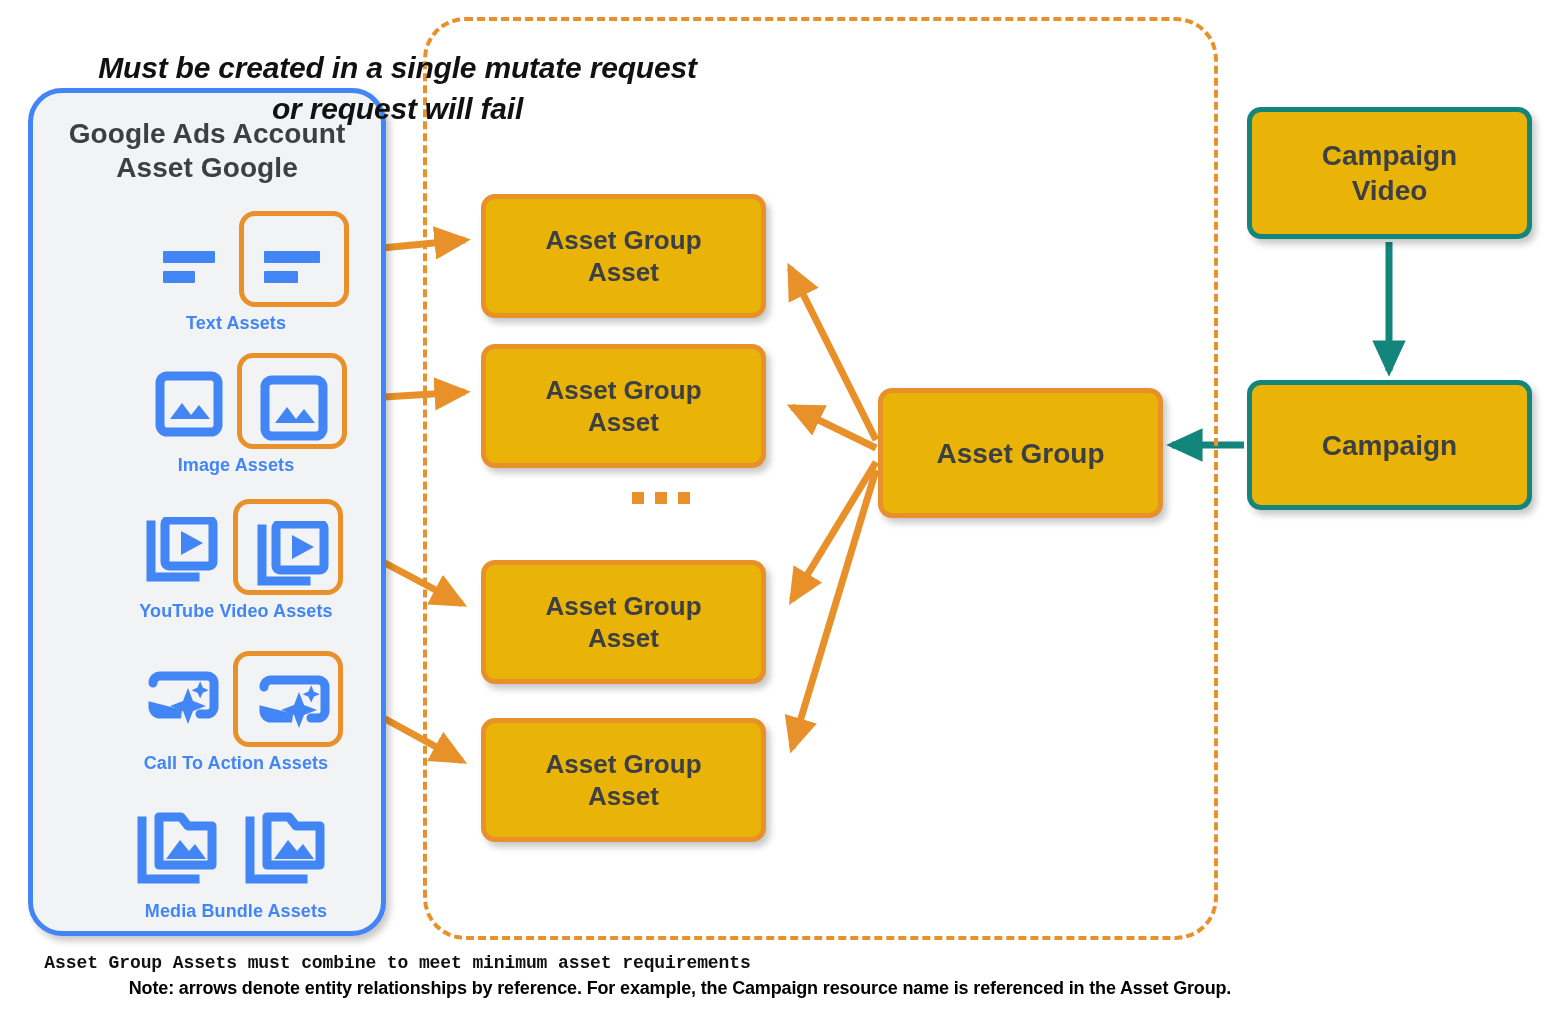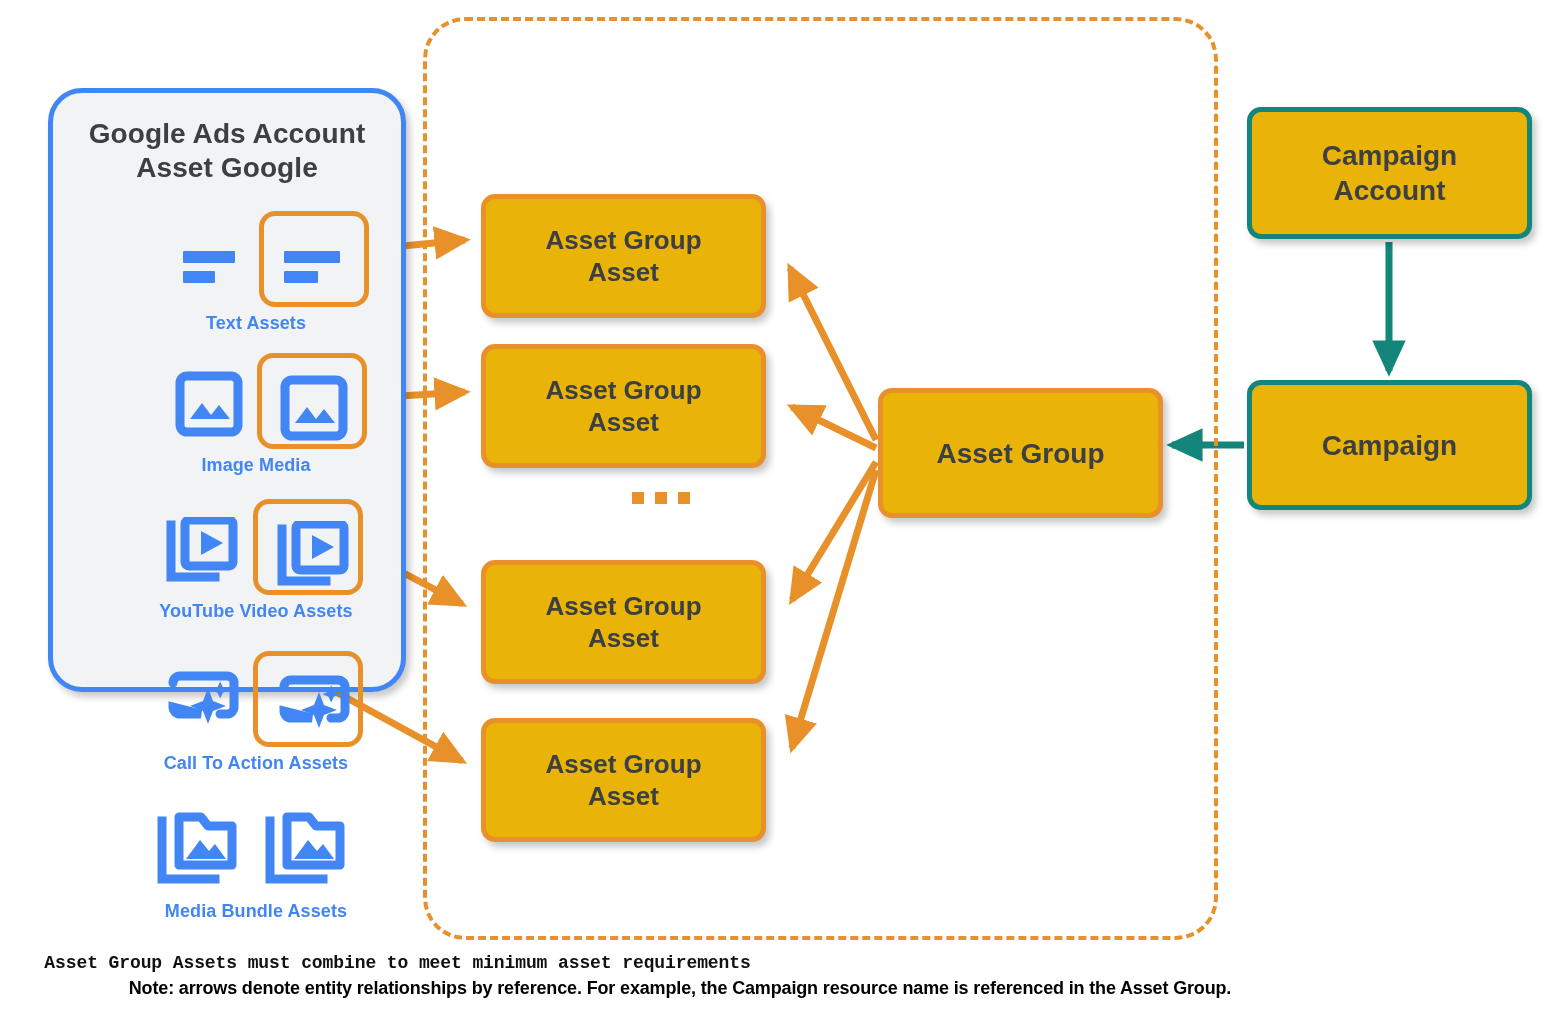--- a/index.html
+++ b/index.html
@@ -253,6 +253,10 @@
 
   <div class="mutate-box"></div>
 
+  <div class="mutate-note">
+    <span>Must be created in a single mutate request</span><br>
+    <span>or request will fail</span>
+  </div>
 
   <div class="node orange aga a1">
     <div>

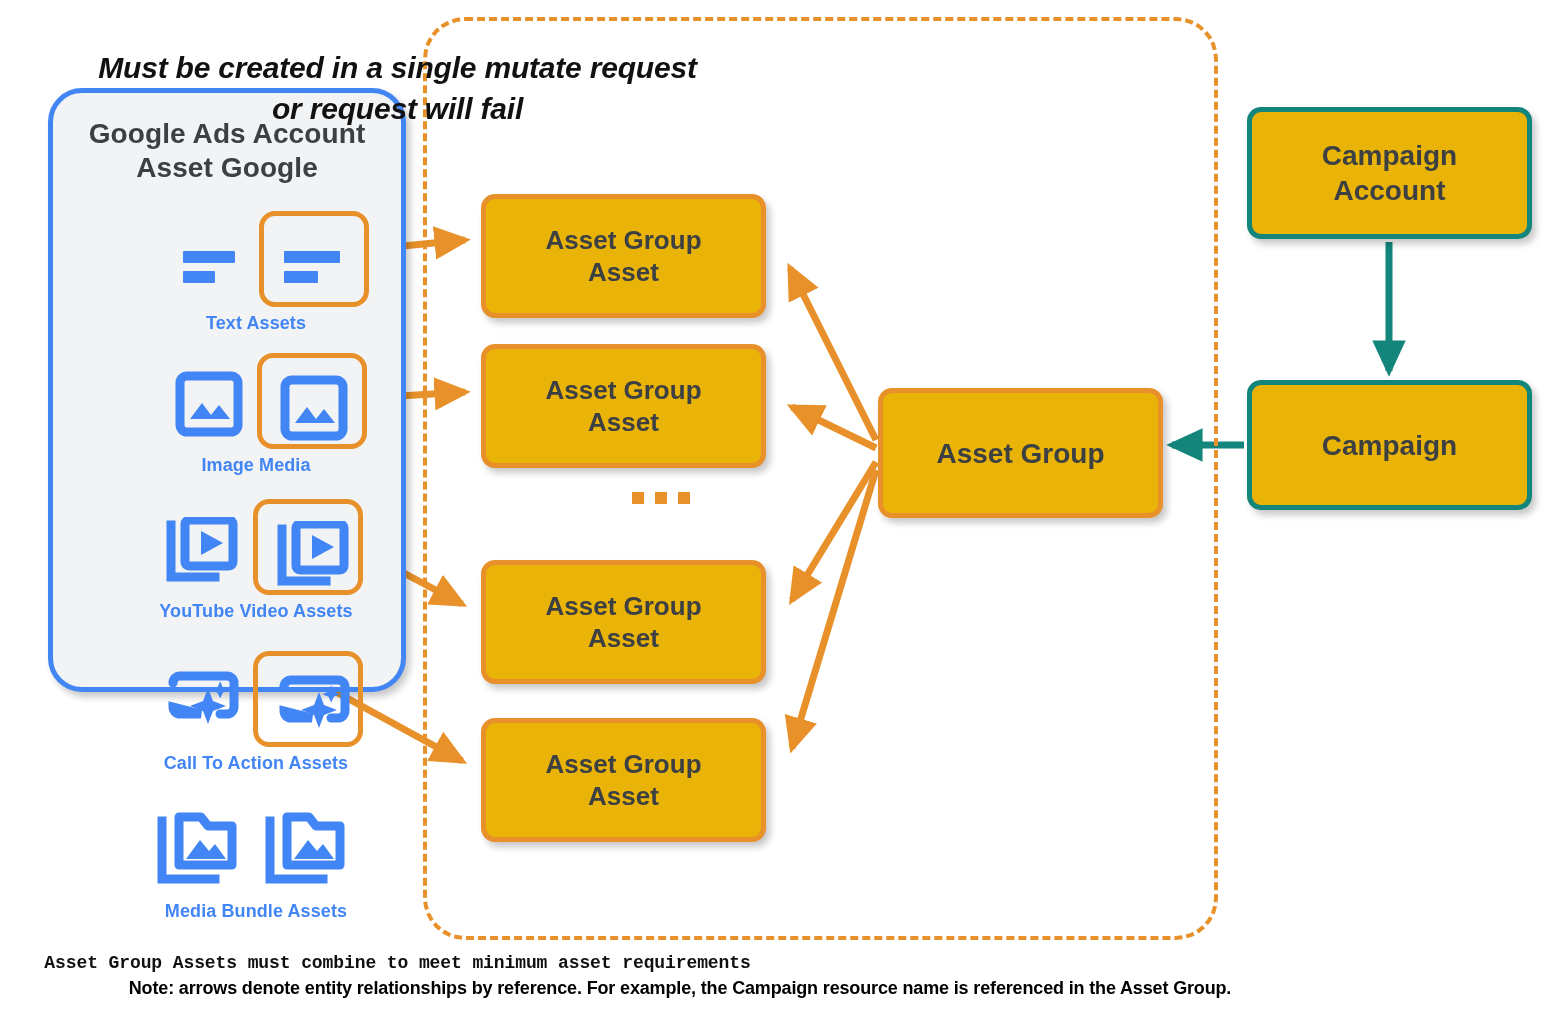--- a/index.html
+++ b/index.html
@@ -17,13 +17,12 @@
 
   
   .library-panel{
-    position:absolute;left:28px;top:88px;width:358px;height:604px;
+    position:absolute;left:28px;top:88px;width:358px;height:848px;
     background:#f1f3f4;
     border:5px solid #4285f4;
     border-radius:34px;
     box-shadow:4px 5px 7px rgba(0,0,0,.22);
     box-sizing:border-box;
-    margin-left:20px;
   }
   .library-title{
     position:absolute;left:0;top:24px;width:100%;

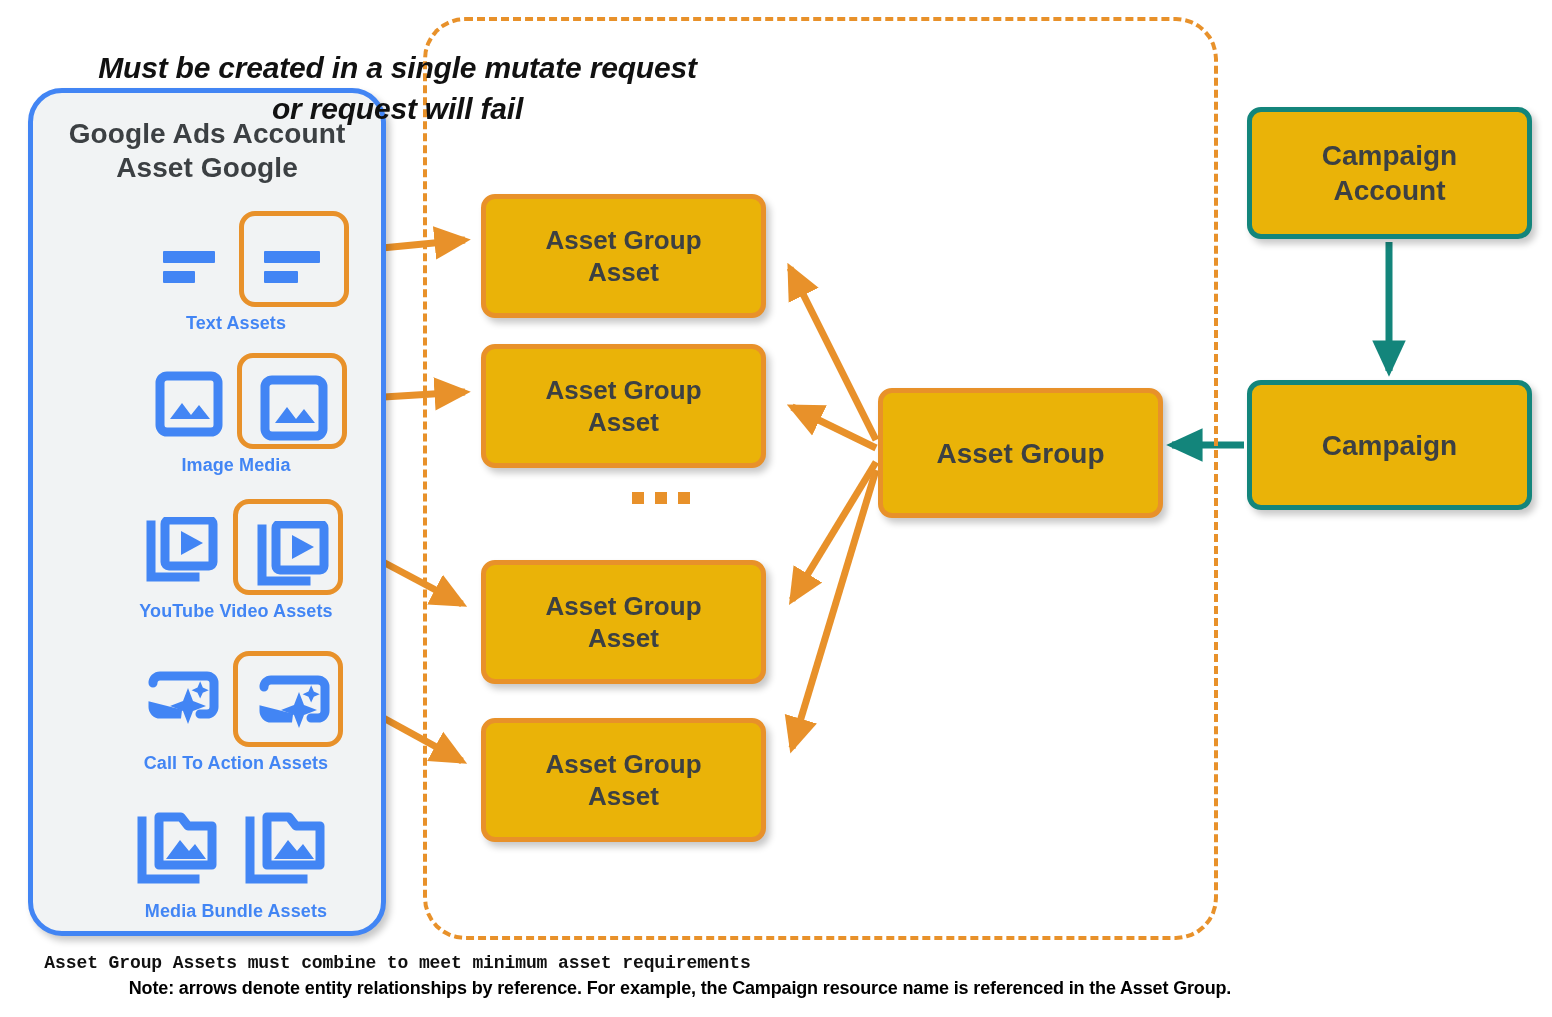--- a/index.html
+++ b/index.html
@@ -297,7 +297,7 @@
   <div class="node teal campaign-budget-node">
     <div>
       <span>Campaign</span><br>
-      <span>Account</span>
+      <span>Video</span>
     </div>
   </div>
 

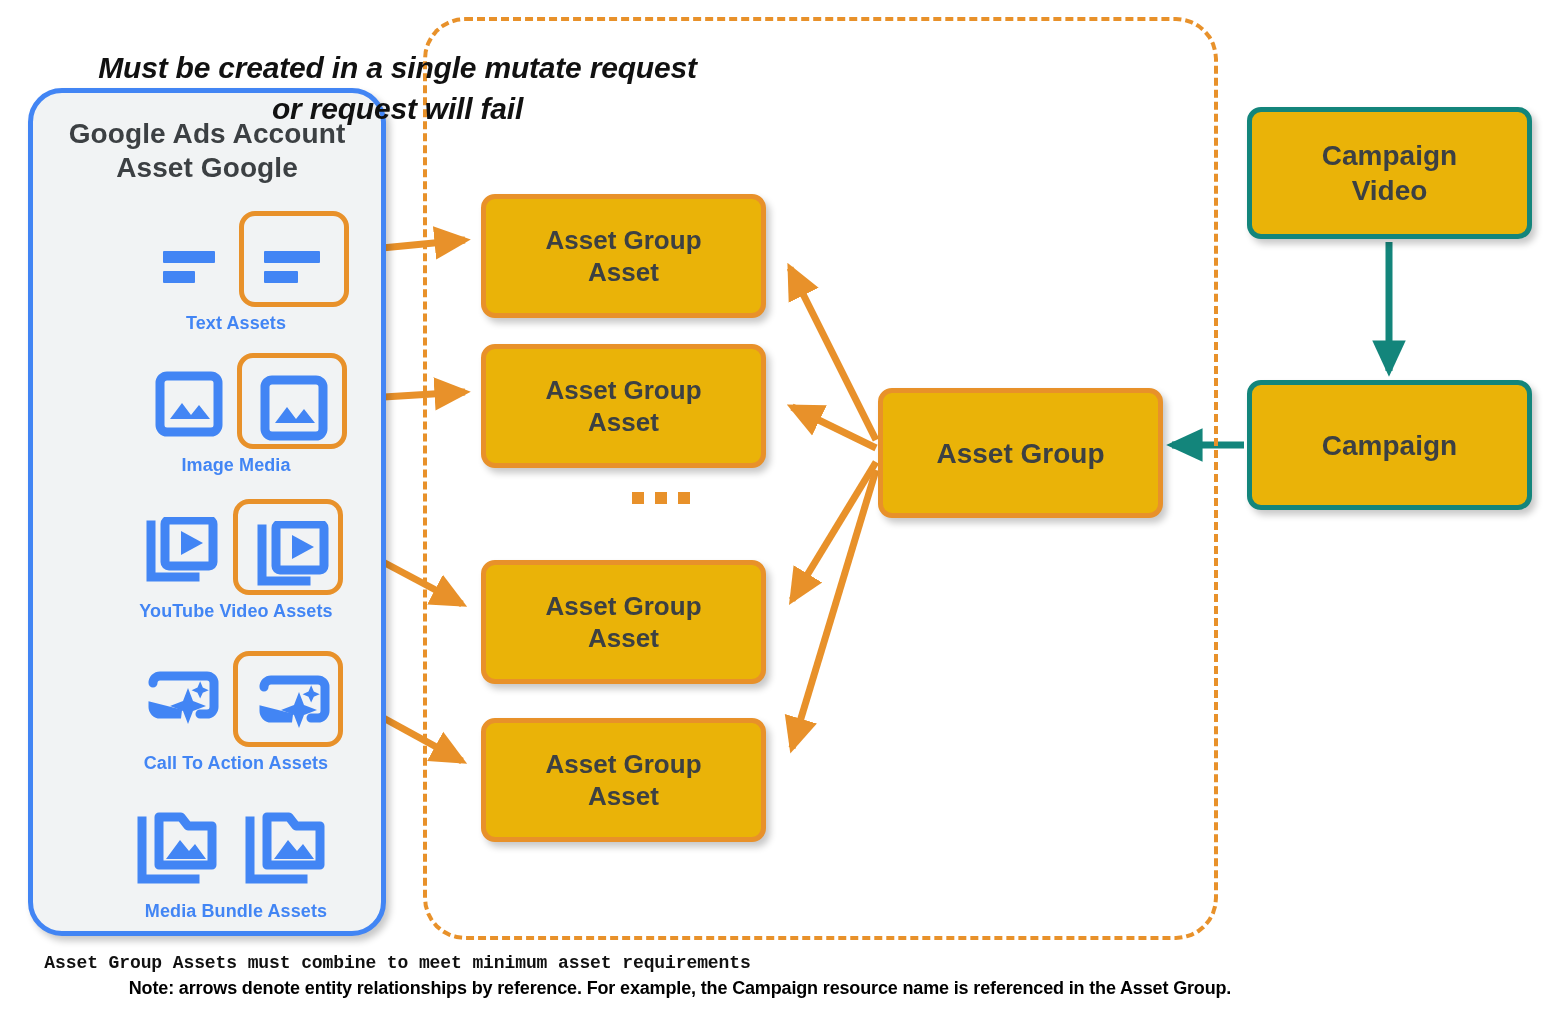--- a/index.html
+++ b/index.html
@@ -186,7 +186,7 @@
           </svg>
         </div>
       </div>
-      <div class="asset-caption">Image Media</div>
+      <div class="asset-caption">Image Assets</div>
     </div>
 
     <div class="asset-row" style="top:562px;">

